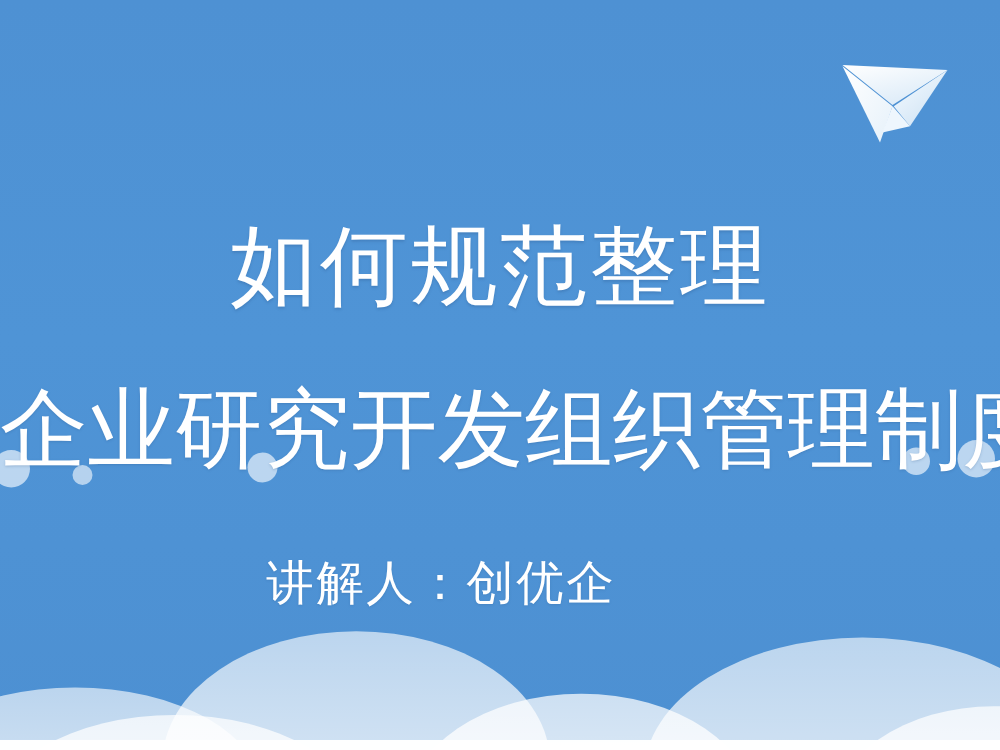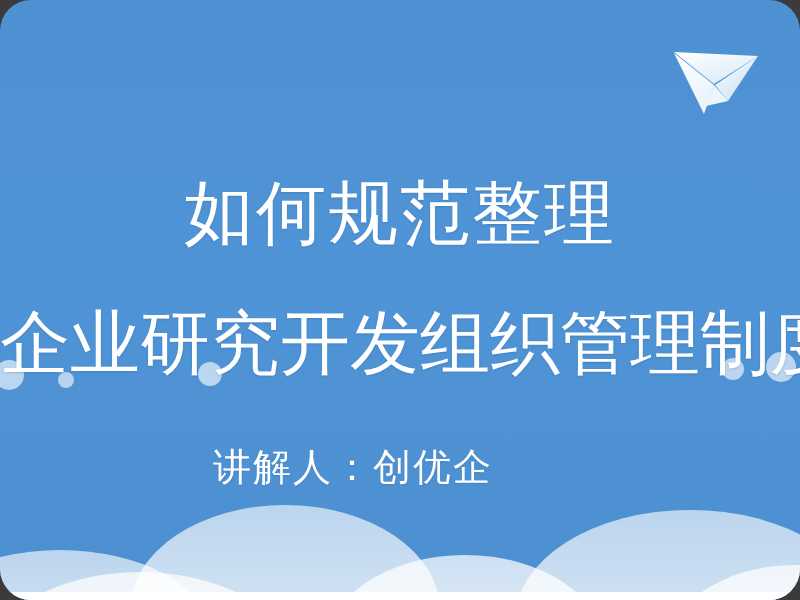--- a/index.html
+++ b/index.html
@@ -14,7 +14,6 @@
     overflow: hidden;
     font-family: "Liberation Sans", "DejaVu Sans", sans-serif;
     background: #4c1d95;
-    border-radius: 31px;
   }
   
   .sky-gradient {

